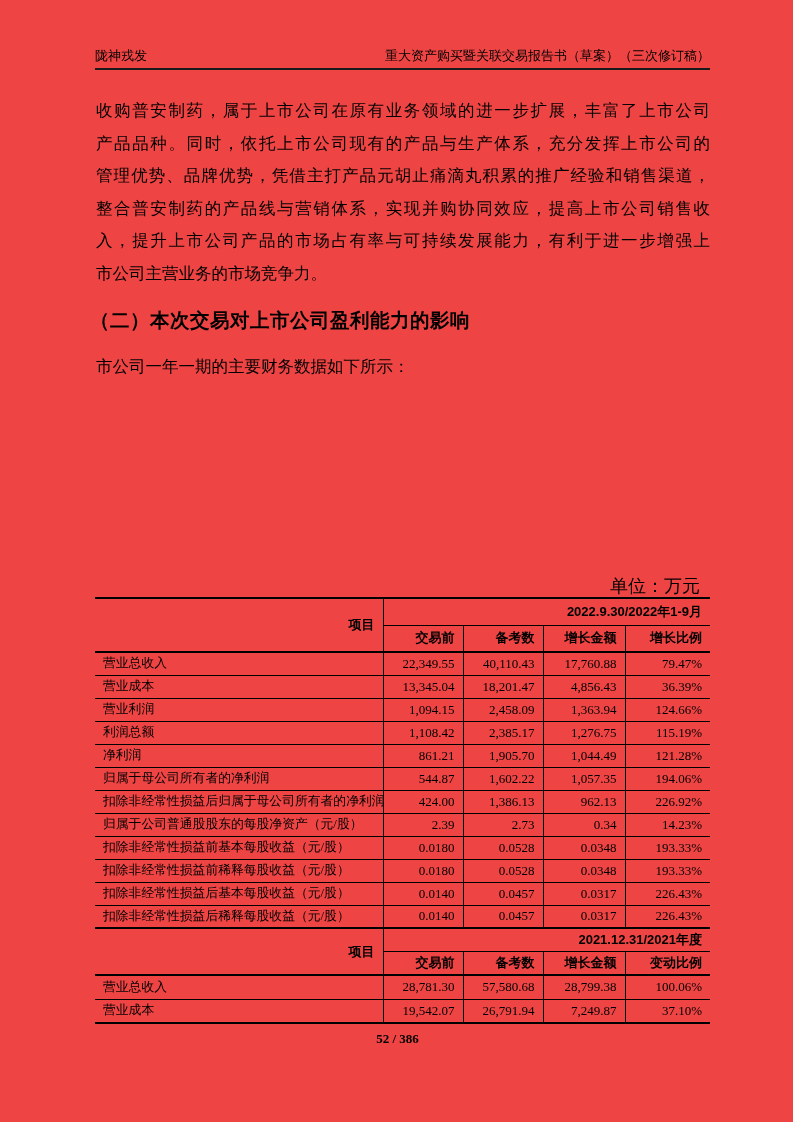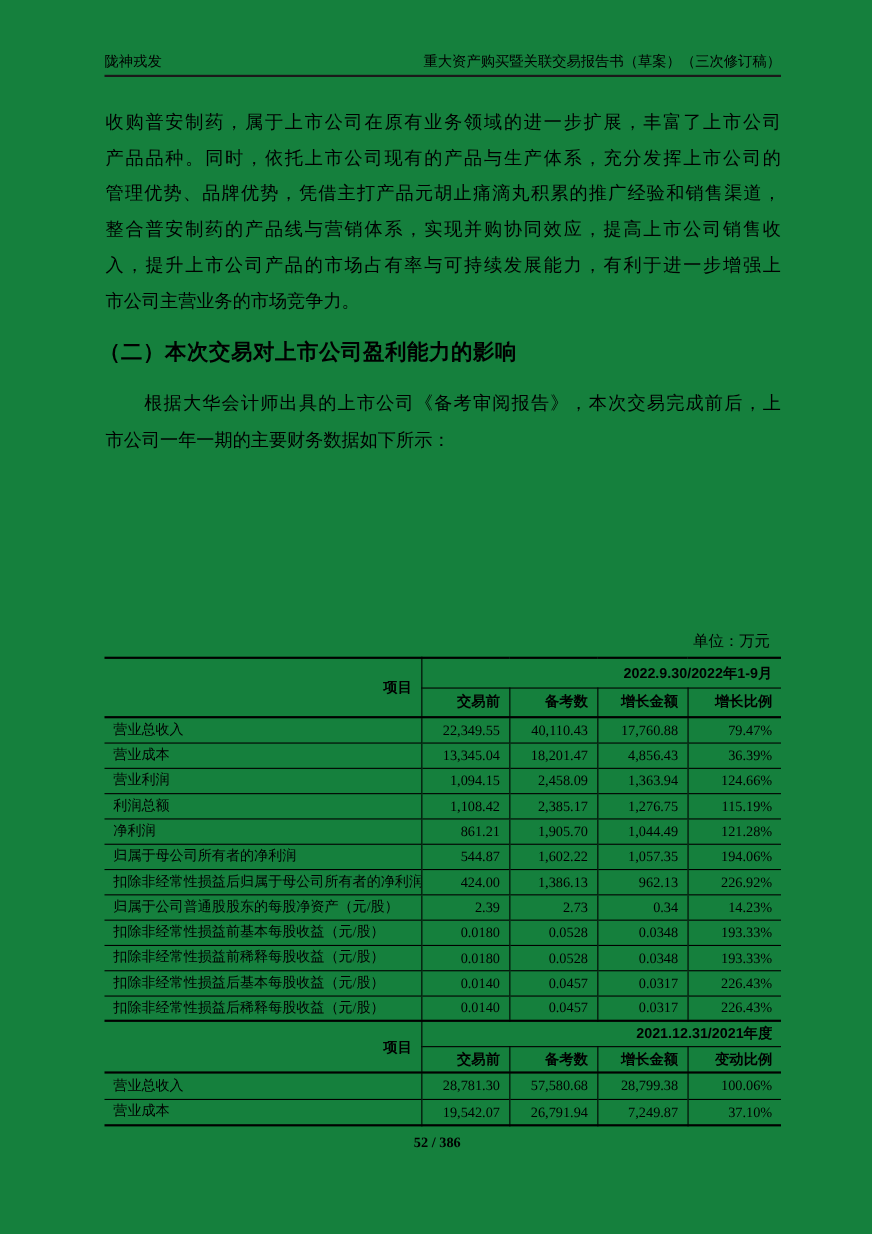--- a/index.html
+++ b/index.html
@@ -6,7 +6,7 @@
   html,body { background:#9b9b9b; }
   .page {
     position:relative; width:793px; height:1122px; margin:0 auto;
-    background:#15803d; color:#000;
+    background:#ef4444; color:#000;
     font-family:"Liberation Serif","DejaVu Serif",serif;
     overflow:hidden;
   }

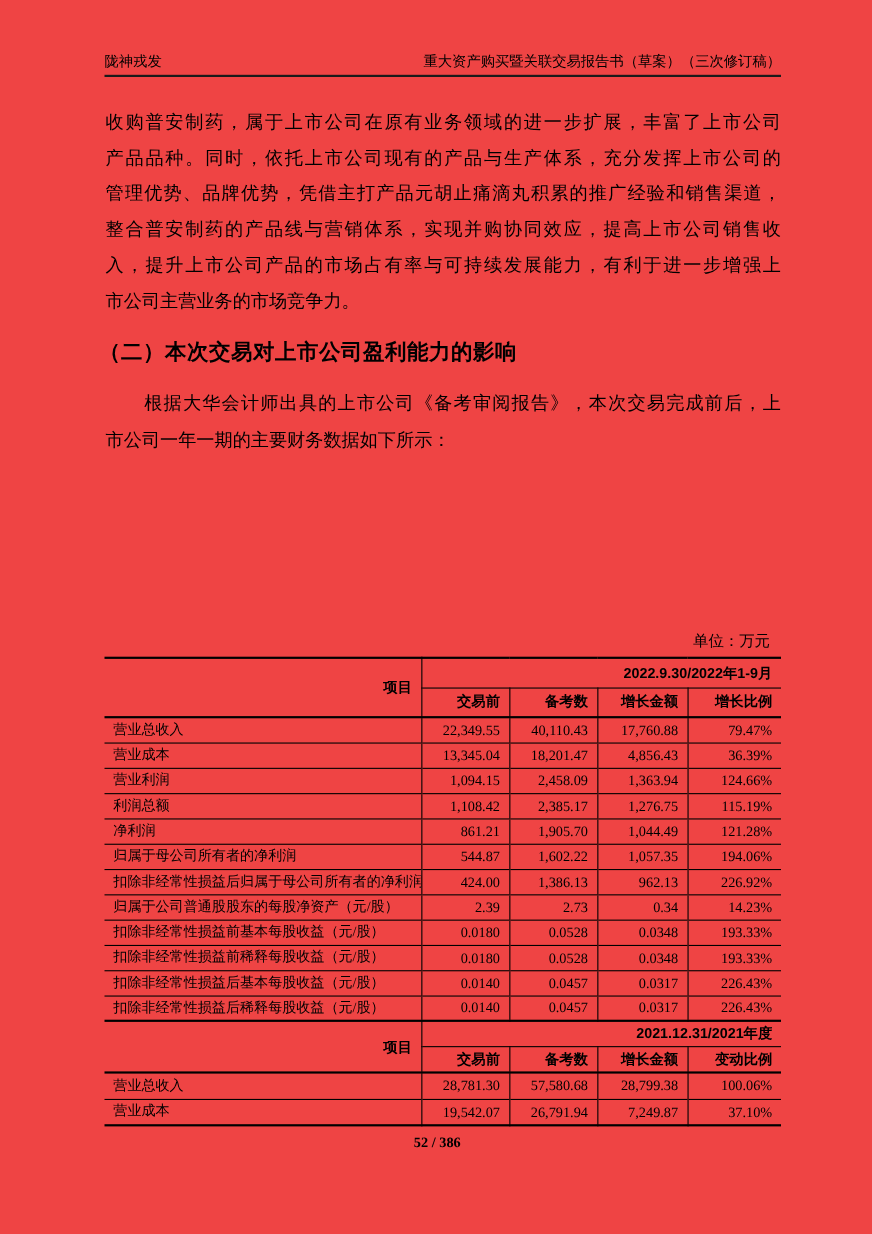--- a/index.html
+++ b/index.html
@@ -88,7 +88,6 @@
       </div>
     <div class="section-heading">（二）本次交易对上市公司盈利能力的影响</div>
     <div>
-        <div class="para-line">　　根据大华会计师出具的上市公司《备考审阅报告》，本次交易完成前后，上</div>
         <div class="para-line last">市公司一年一期的主要财务数据如下所示：</div>
       </div>
   </div>

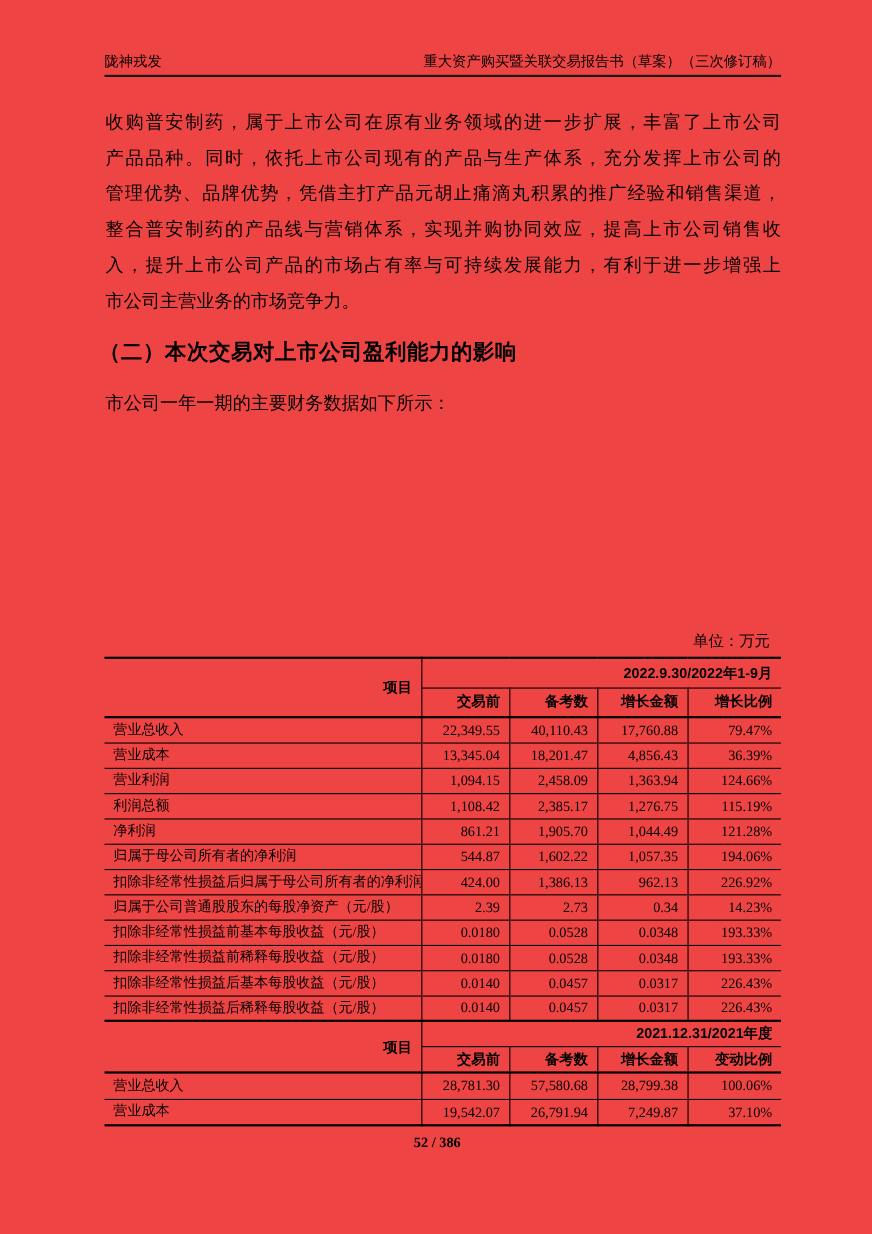--- a/index.html
+++ b/index.html
@@ -32,7 +32,7 @@
   
   .unit-label {
     position:absolute; left:95px; top:574px; width:615px;
-    text-align:right; font-size:14px; padding-right:10px;
+    text-align:right; font-size:18px; padding-right:10px;
   }
   
   .fin-table {

